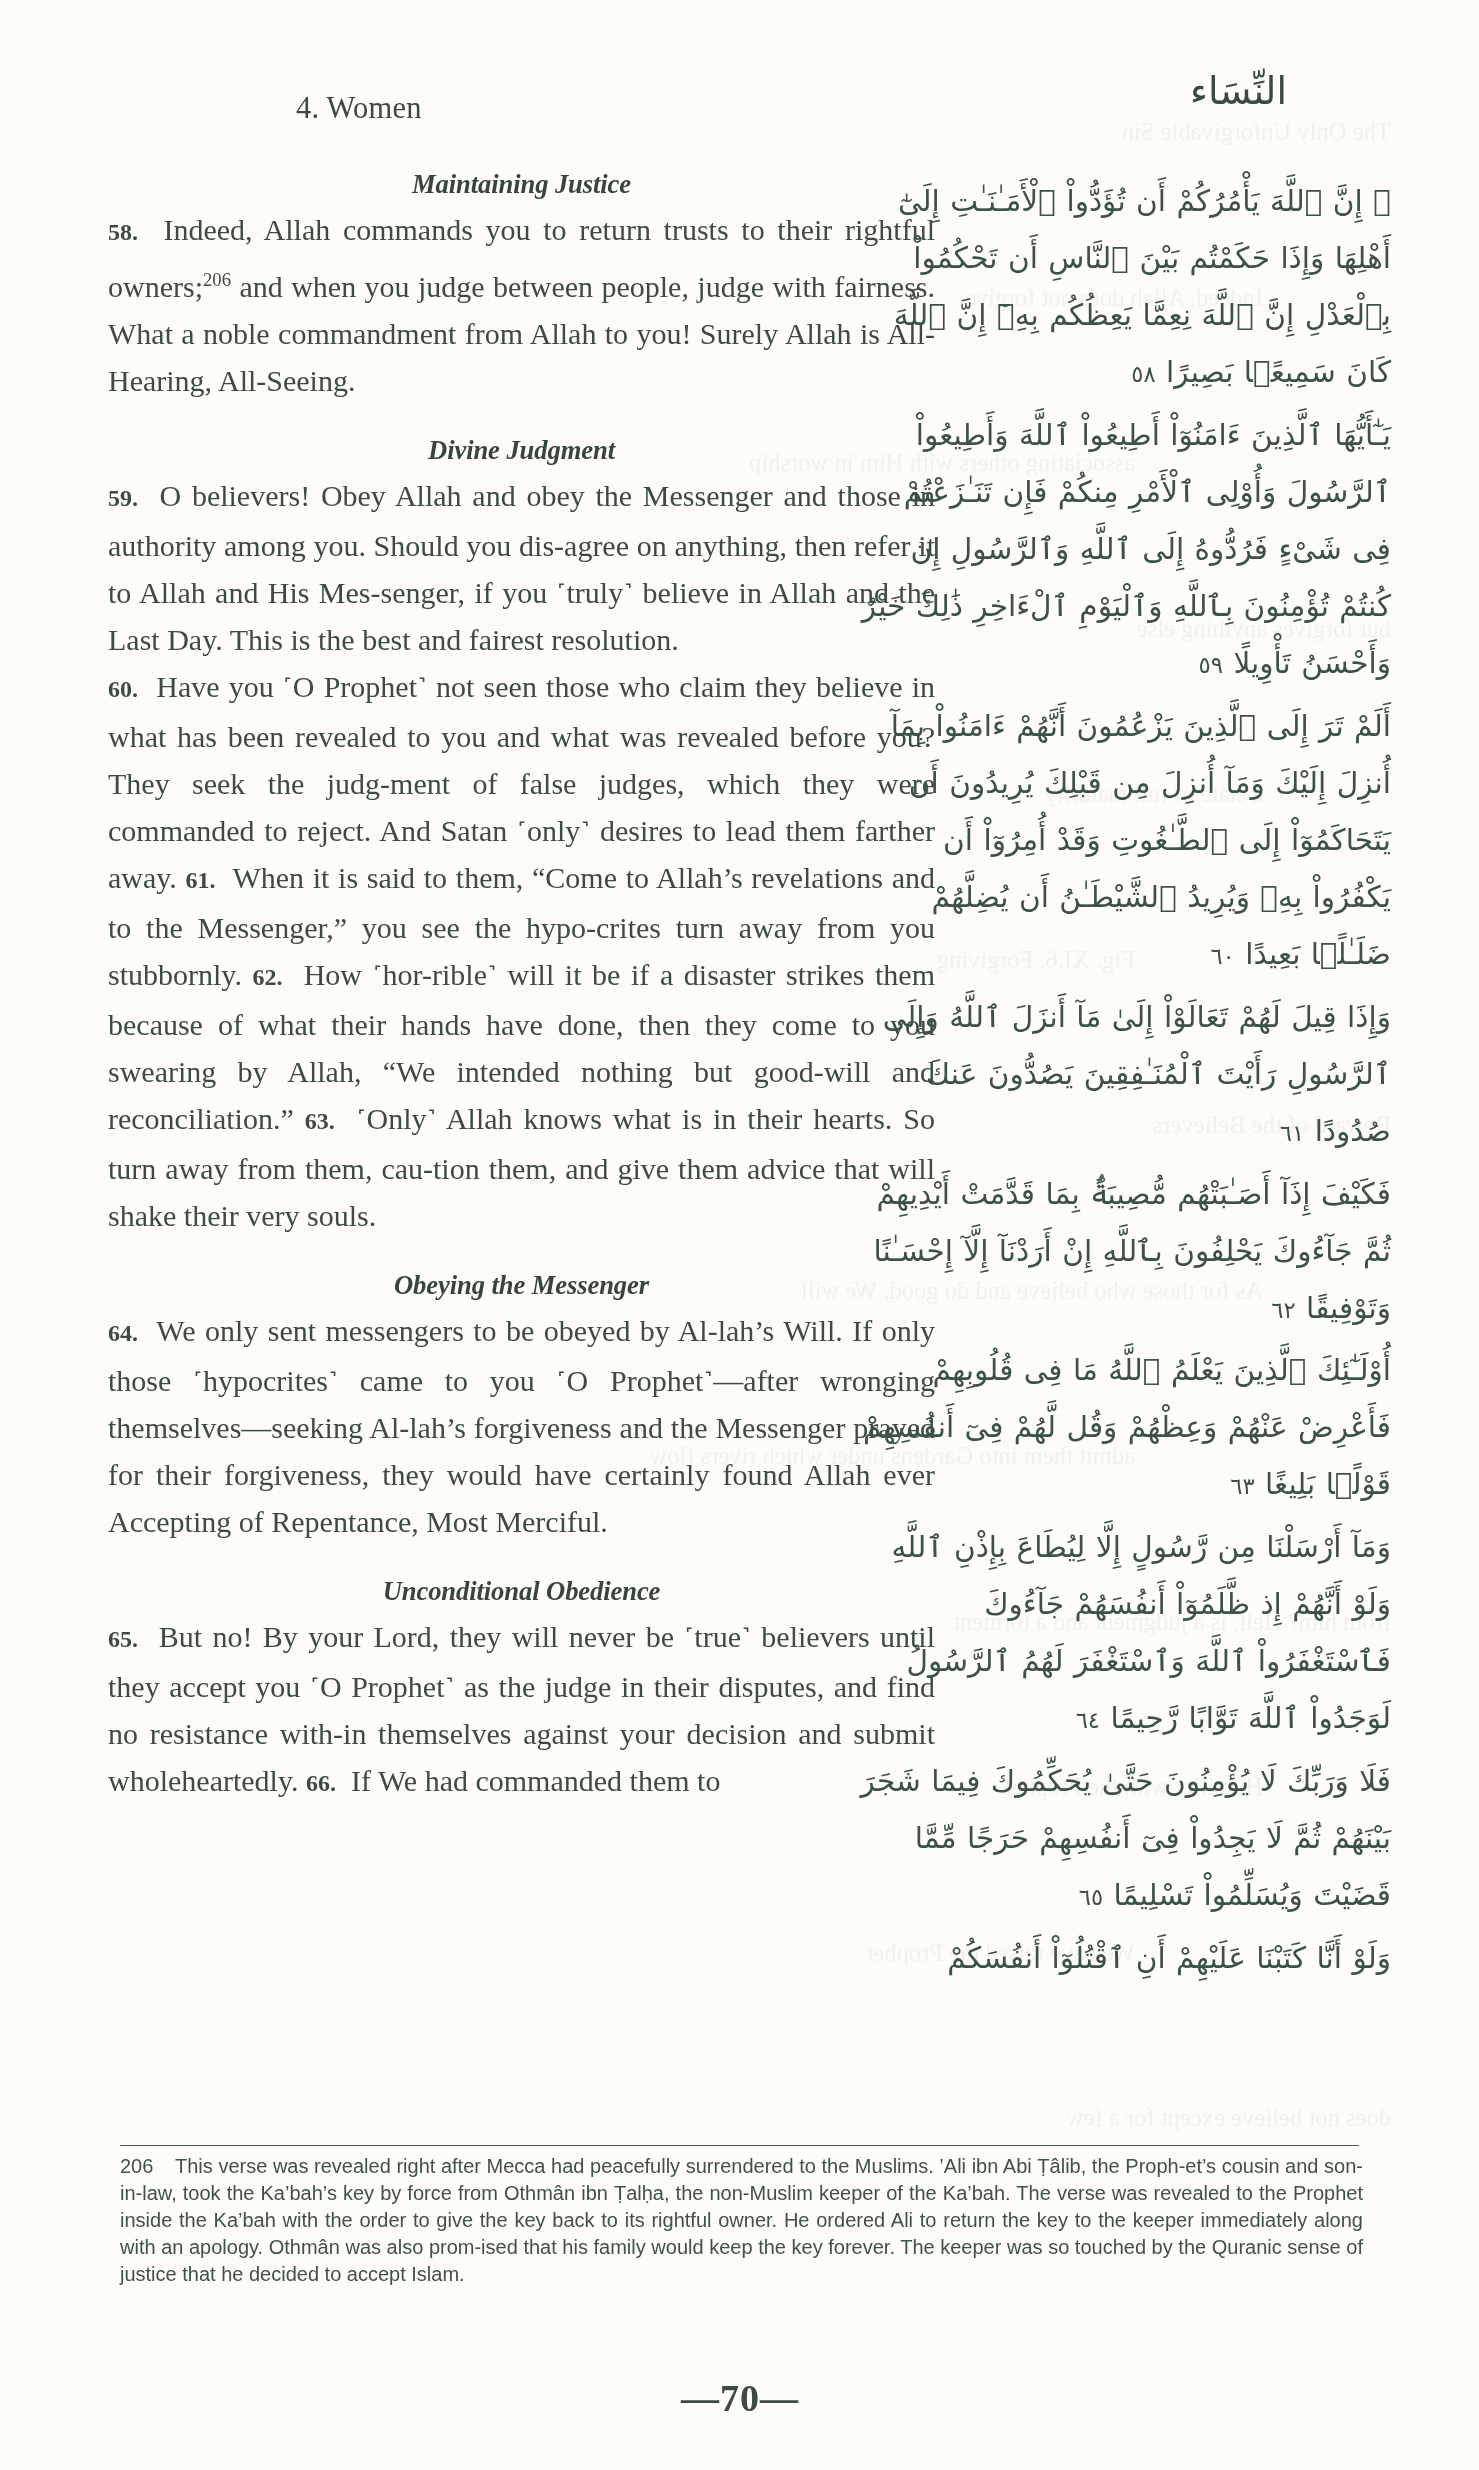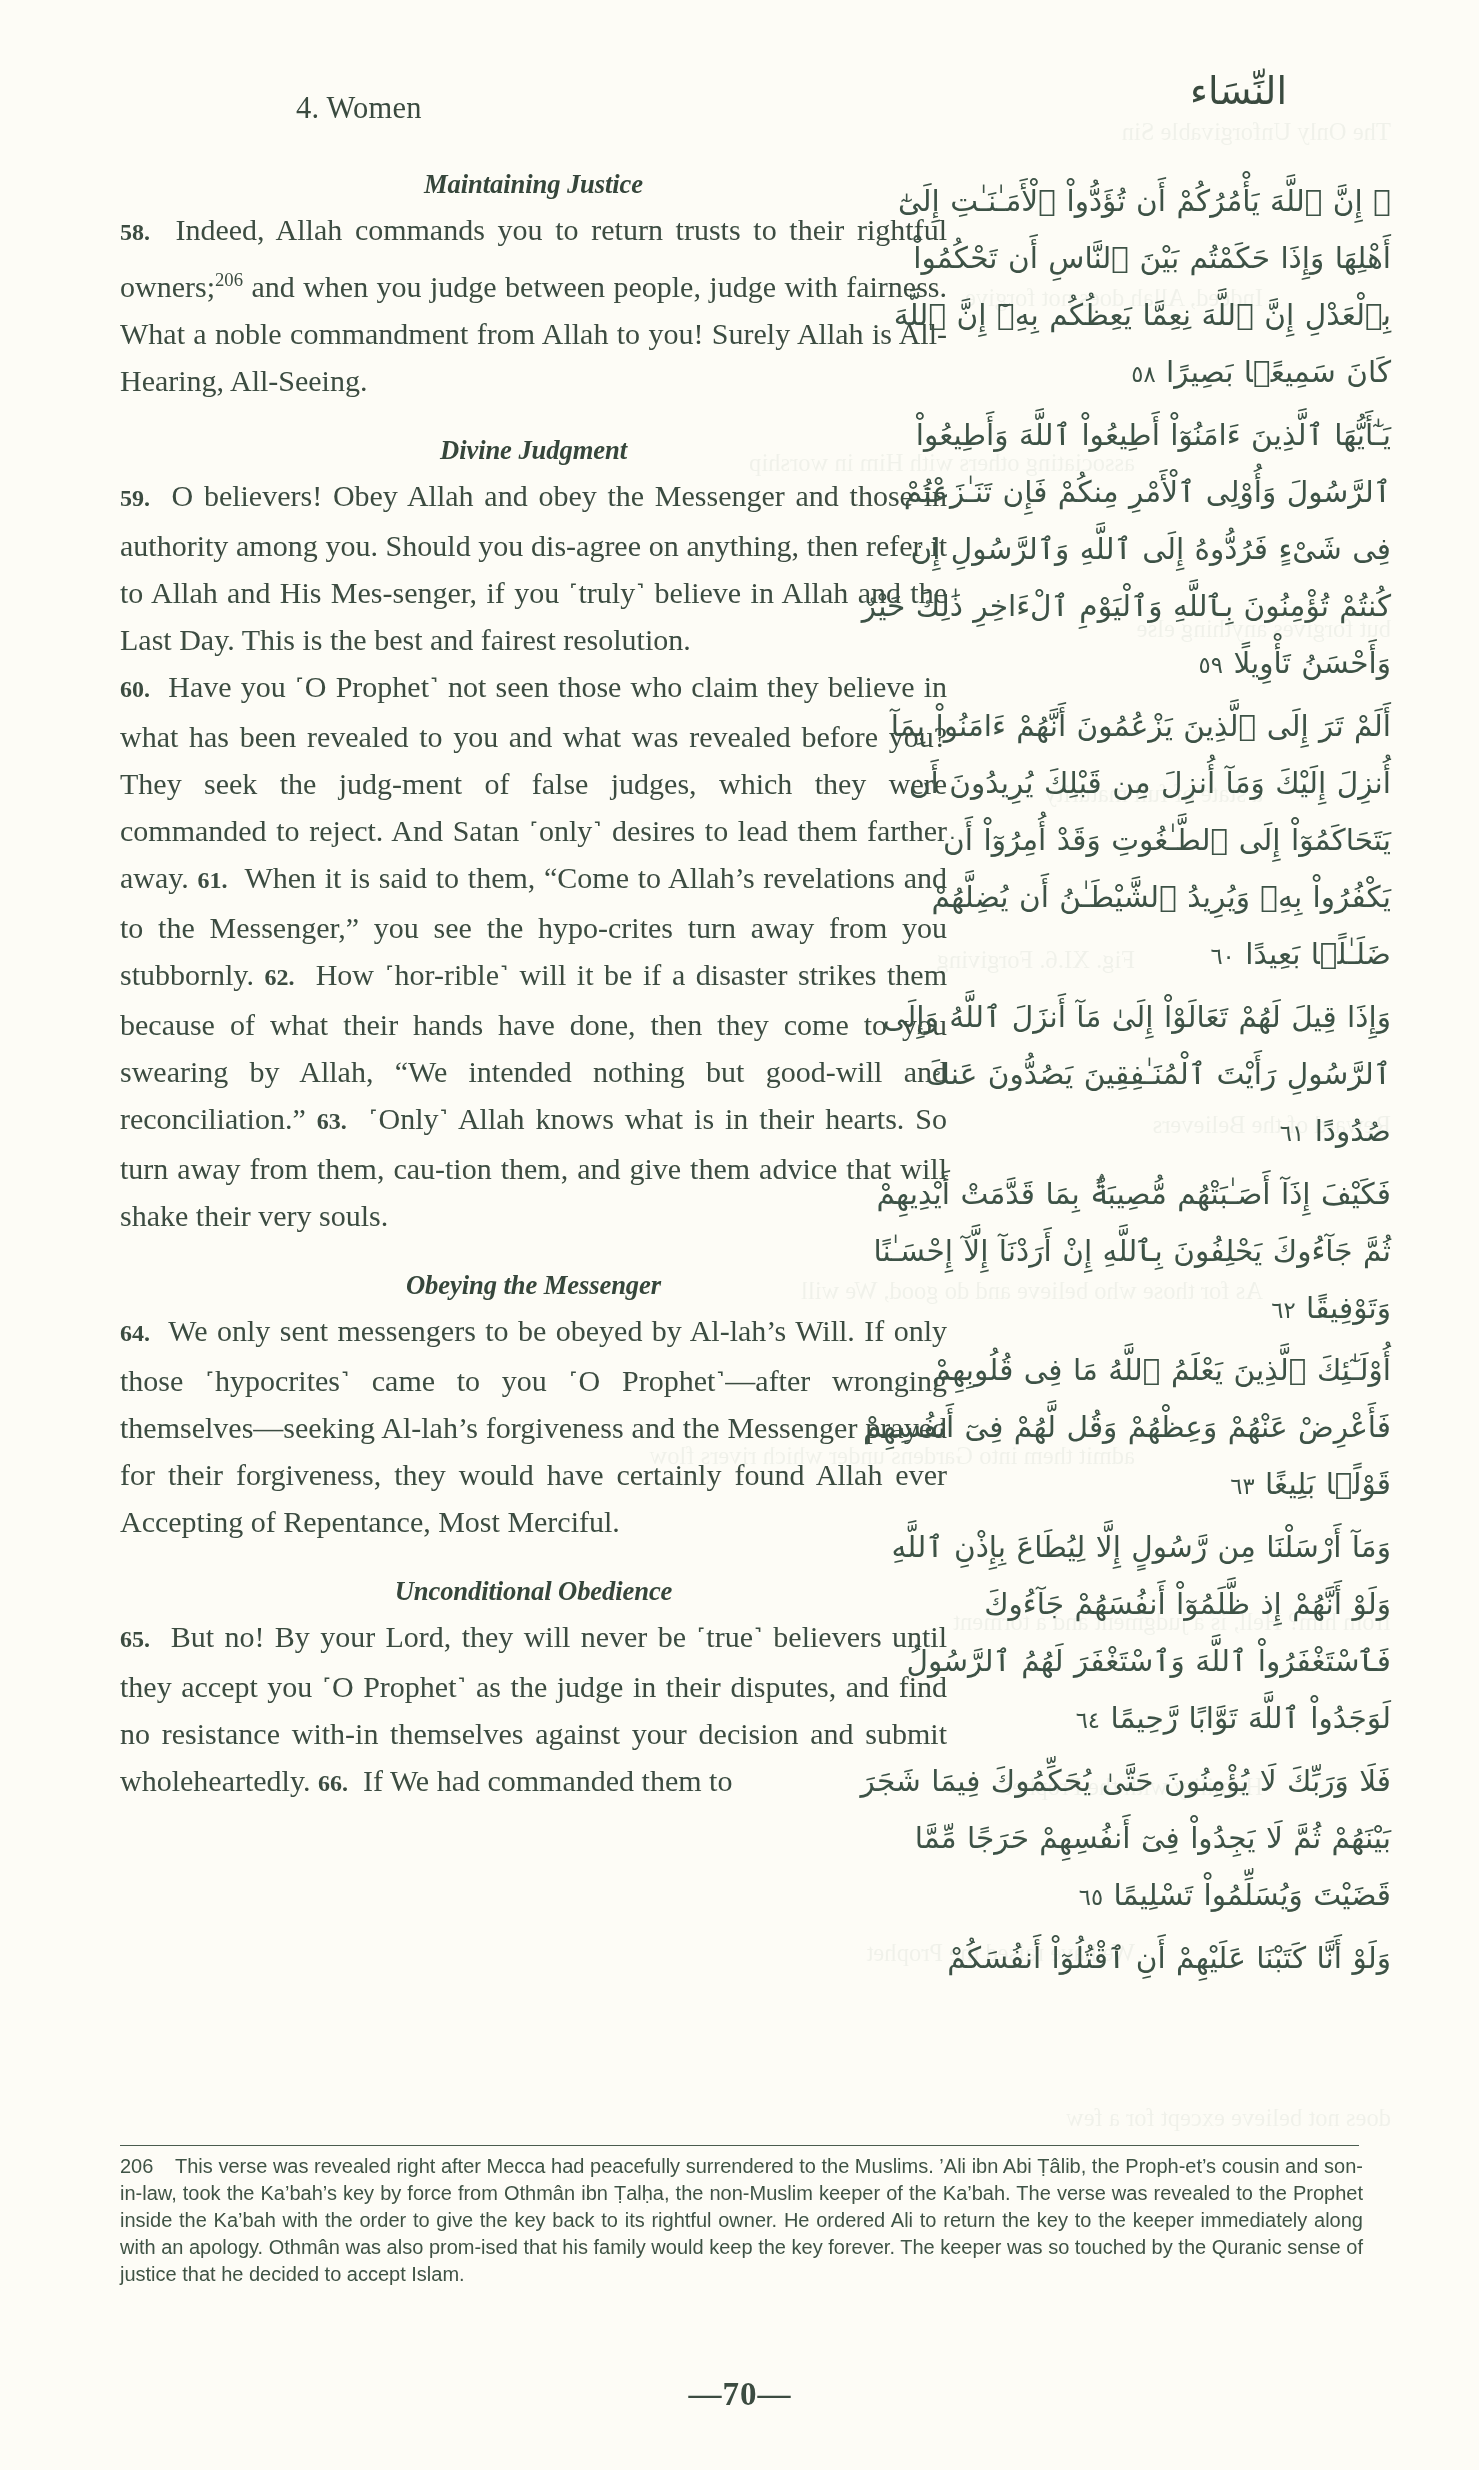--- a/index.html
+++ b/index.html
@@ -62,7 +62,7 @@
   
   .col-en {
     position: absolute;
-    left: 120px;
+    left: 108px;
     top: 169px;
     width: 827px;
   }

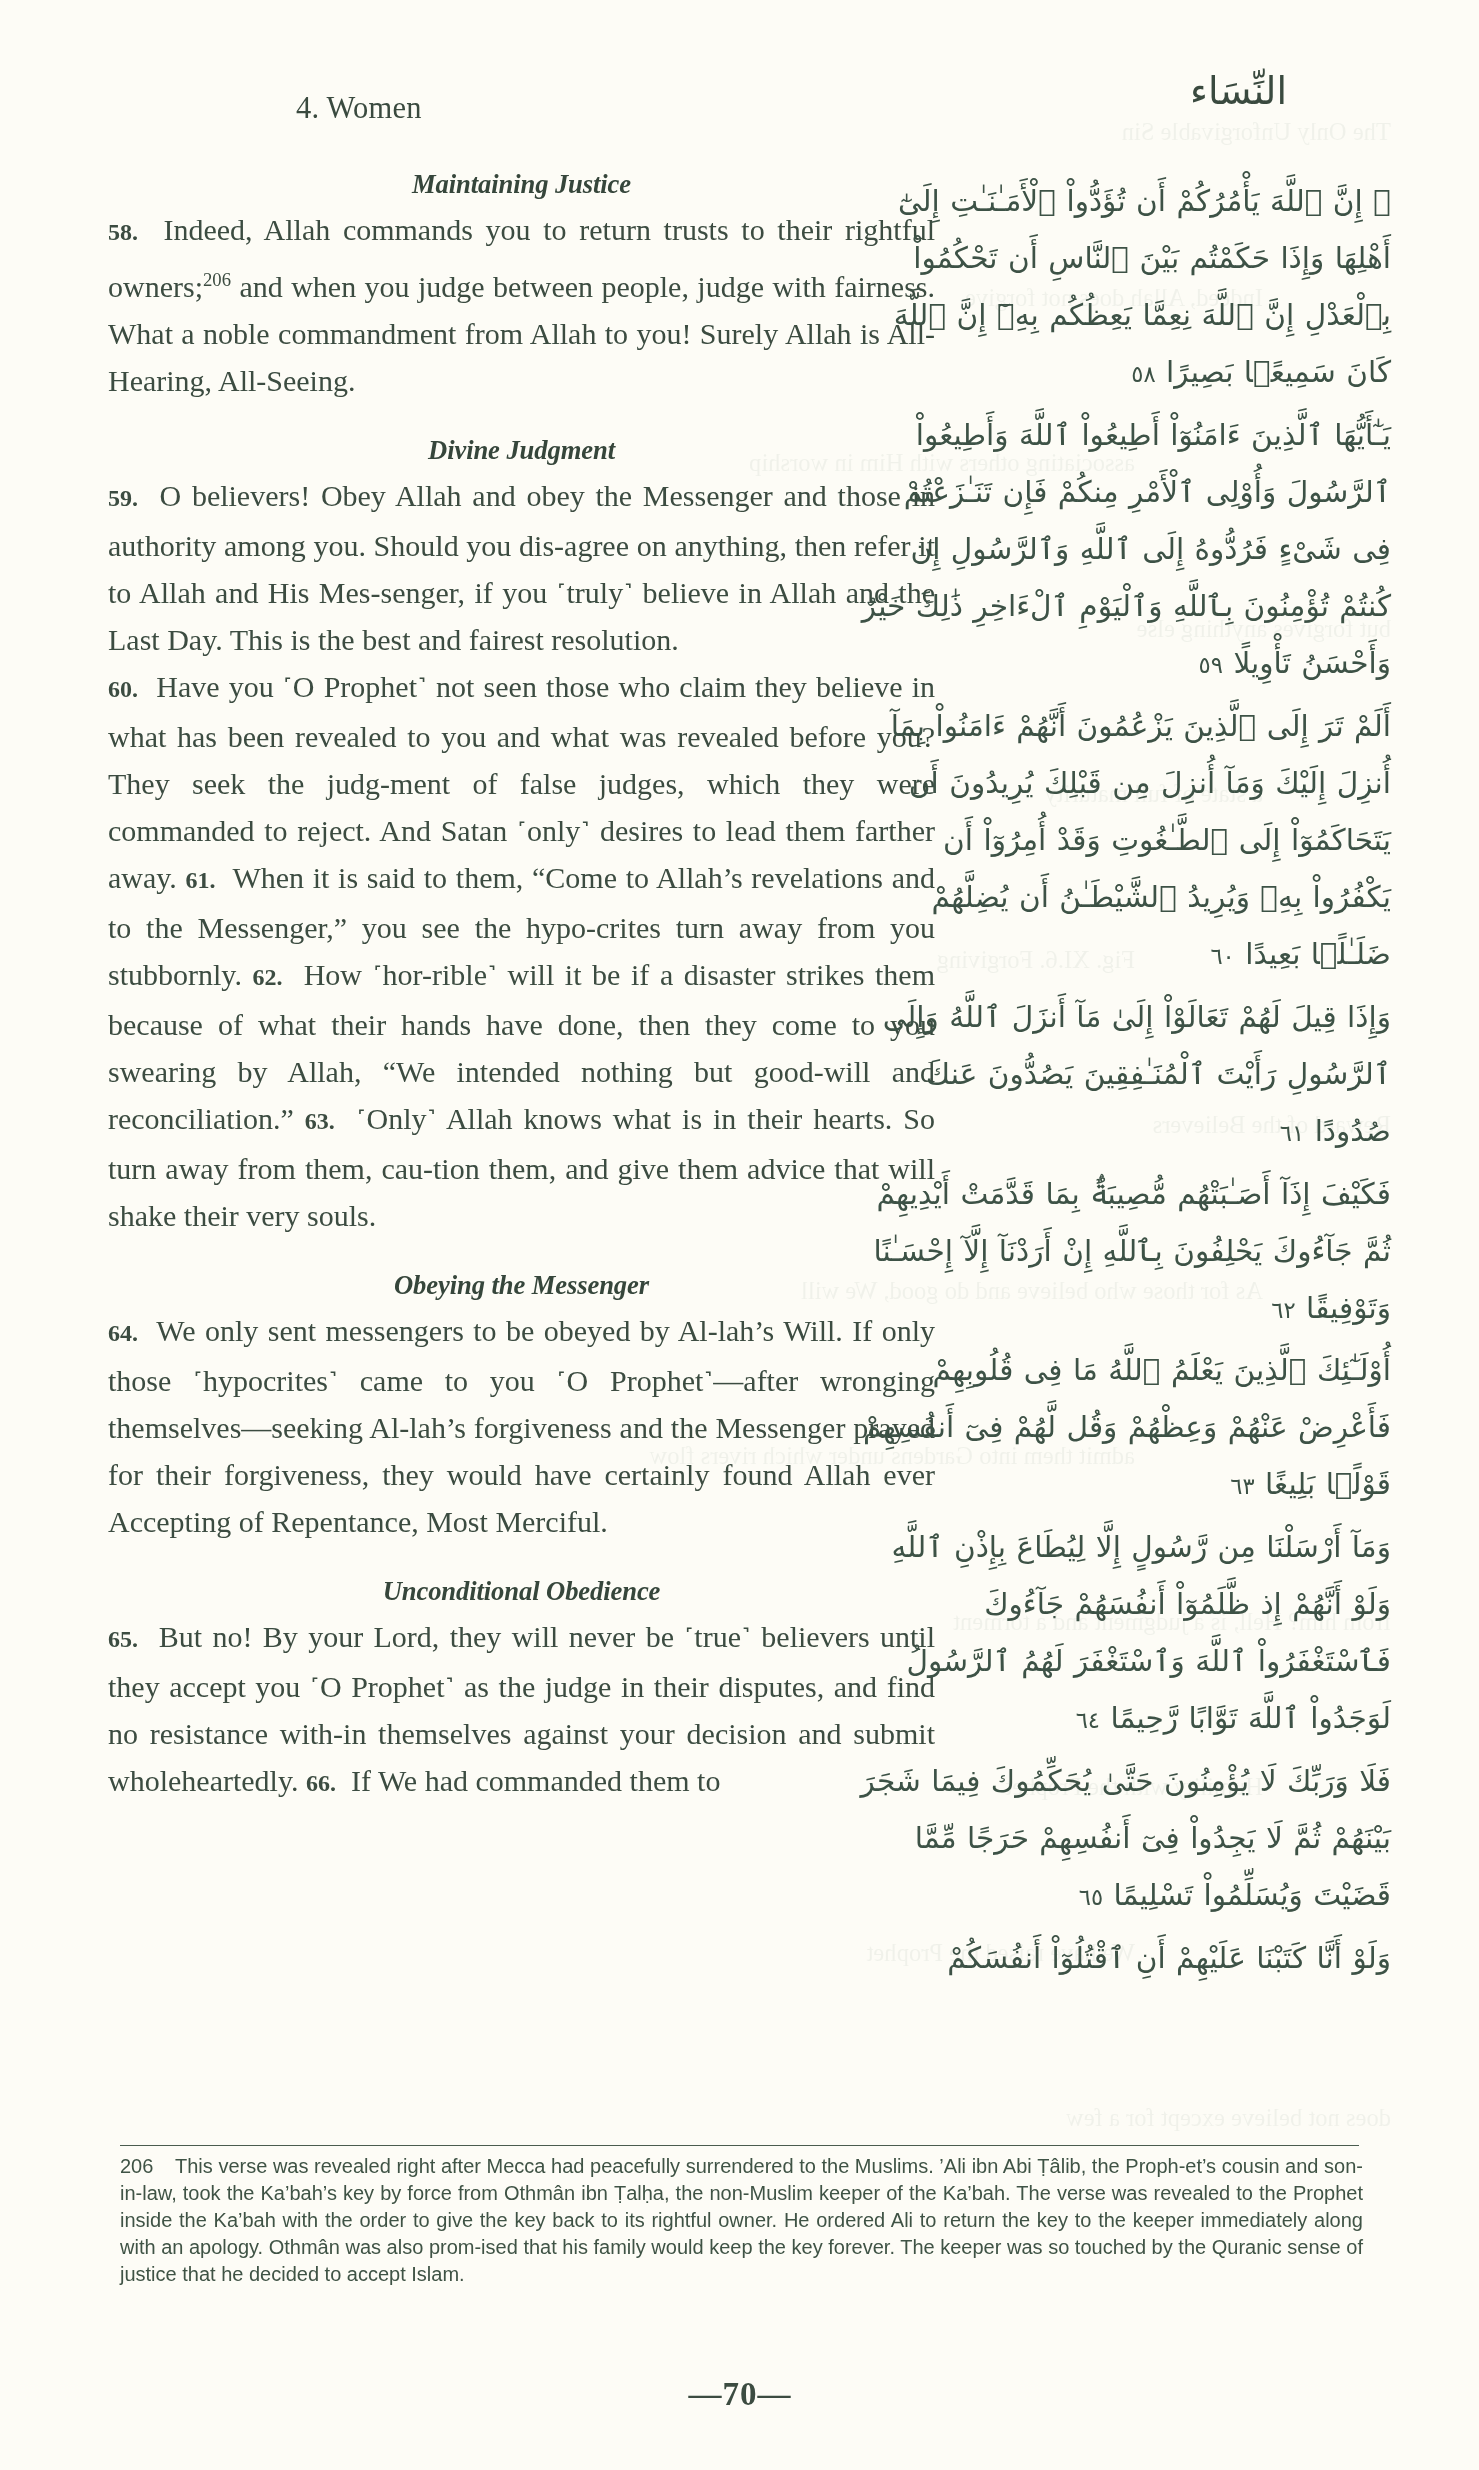--- a/index.html
+++ b/index.html
@@ -154,7 +154,7 @@
     right: 0;
     top: 2376px;
     text-align: center;
-    font-size: 33px;
+    font-size: 38px;
     font-weight: bold;
     letter-spacing: 1px;
     color: #3c4c41;

